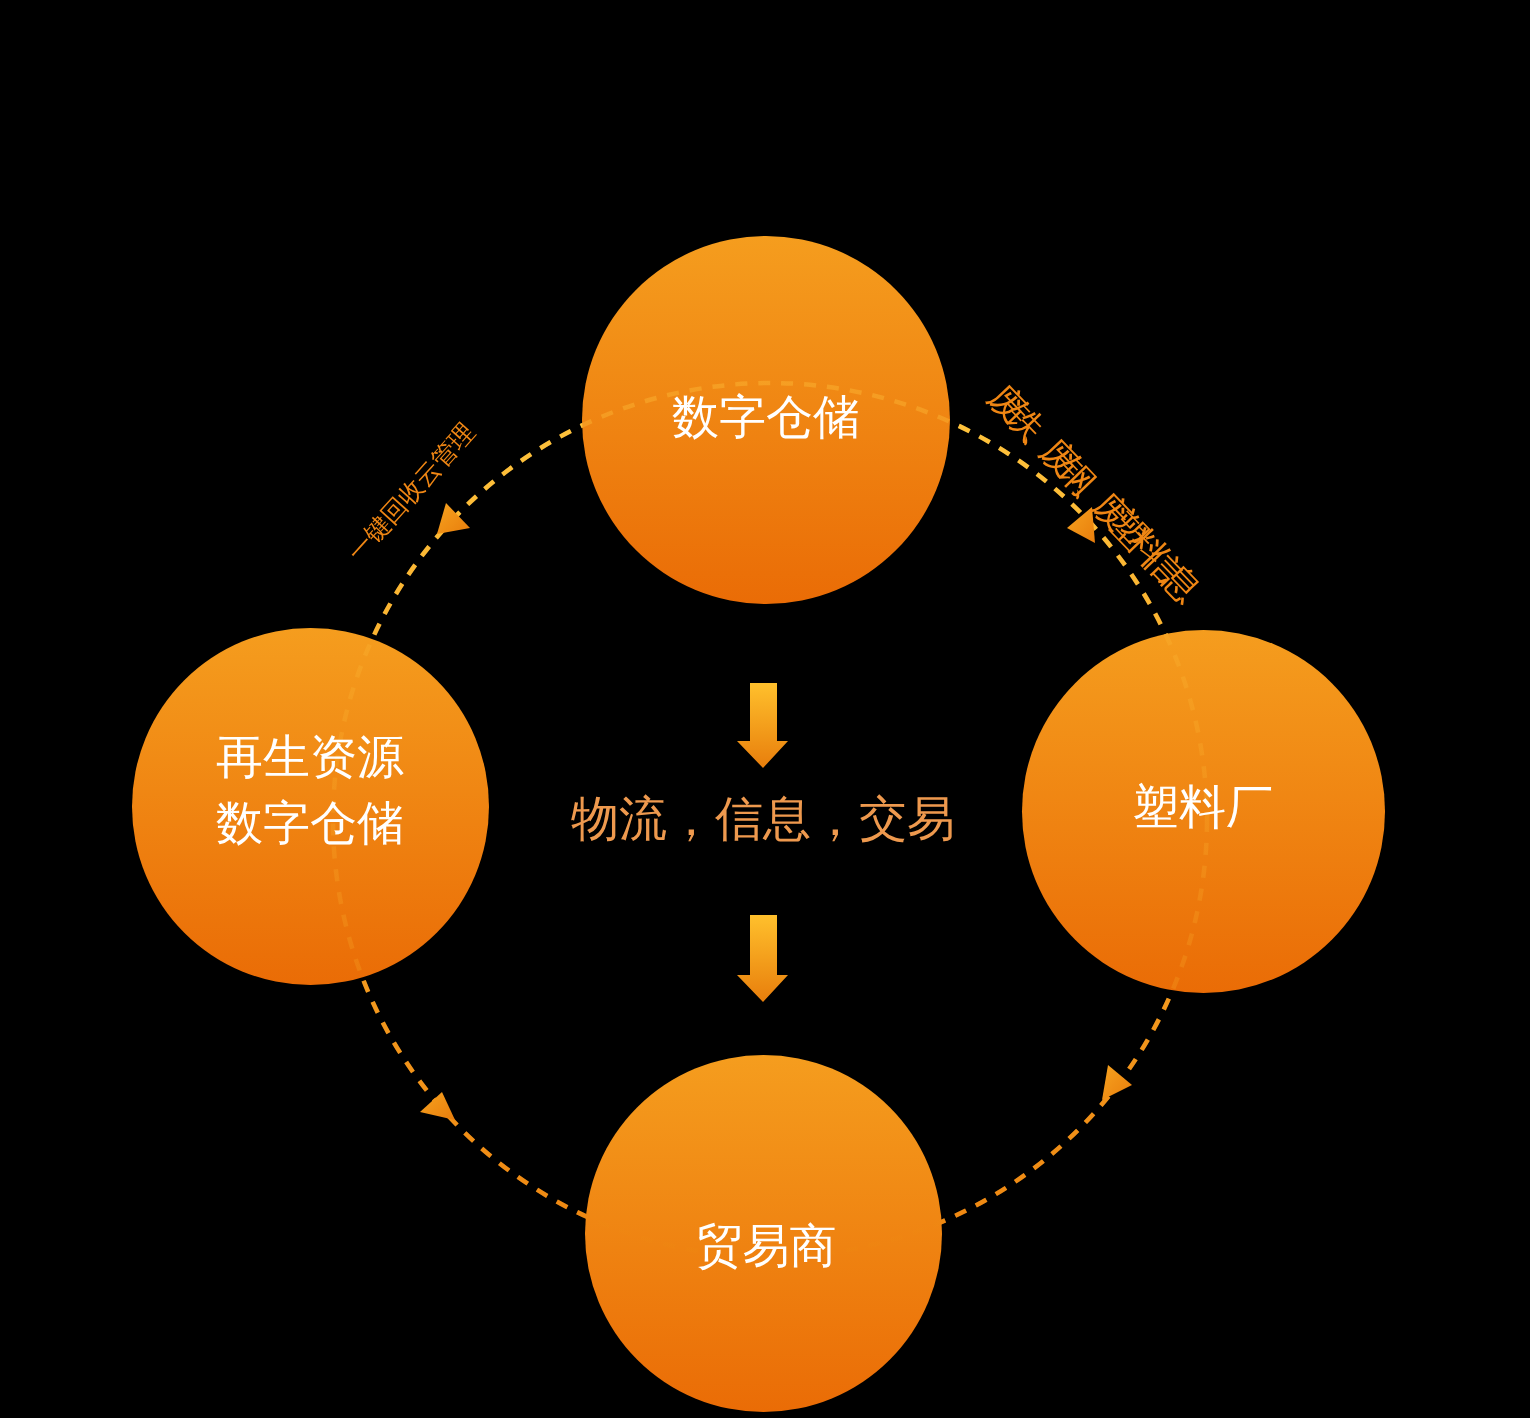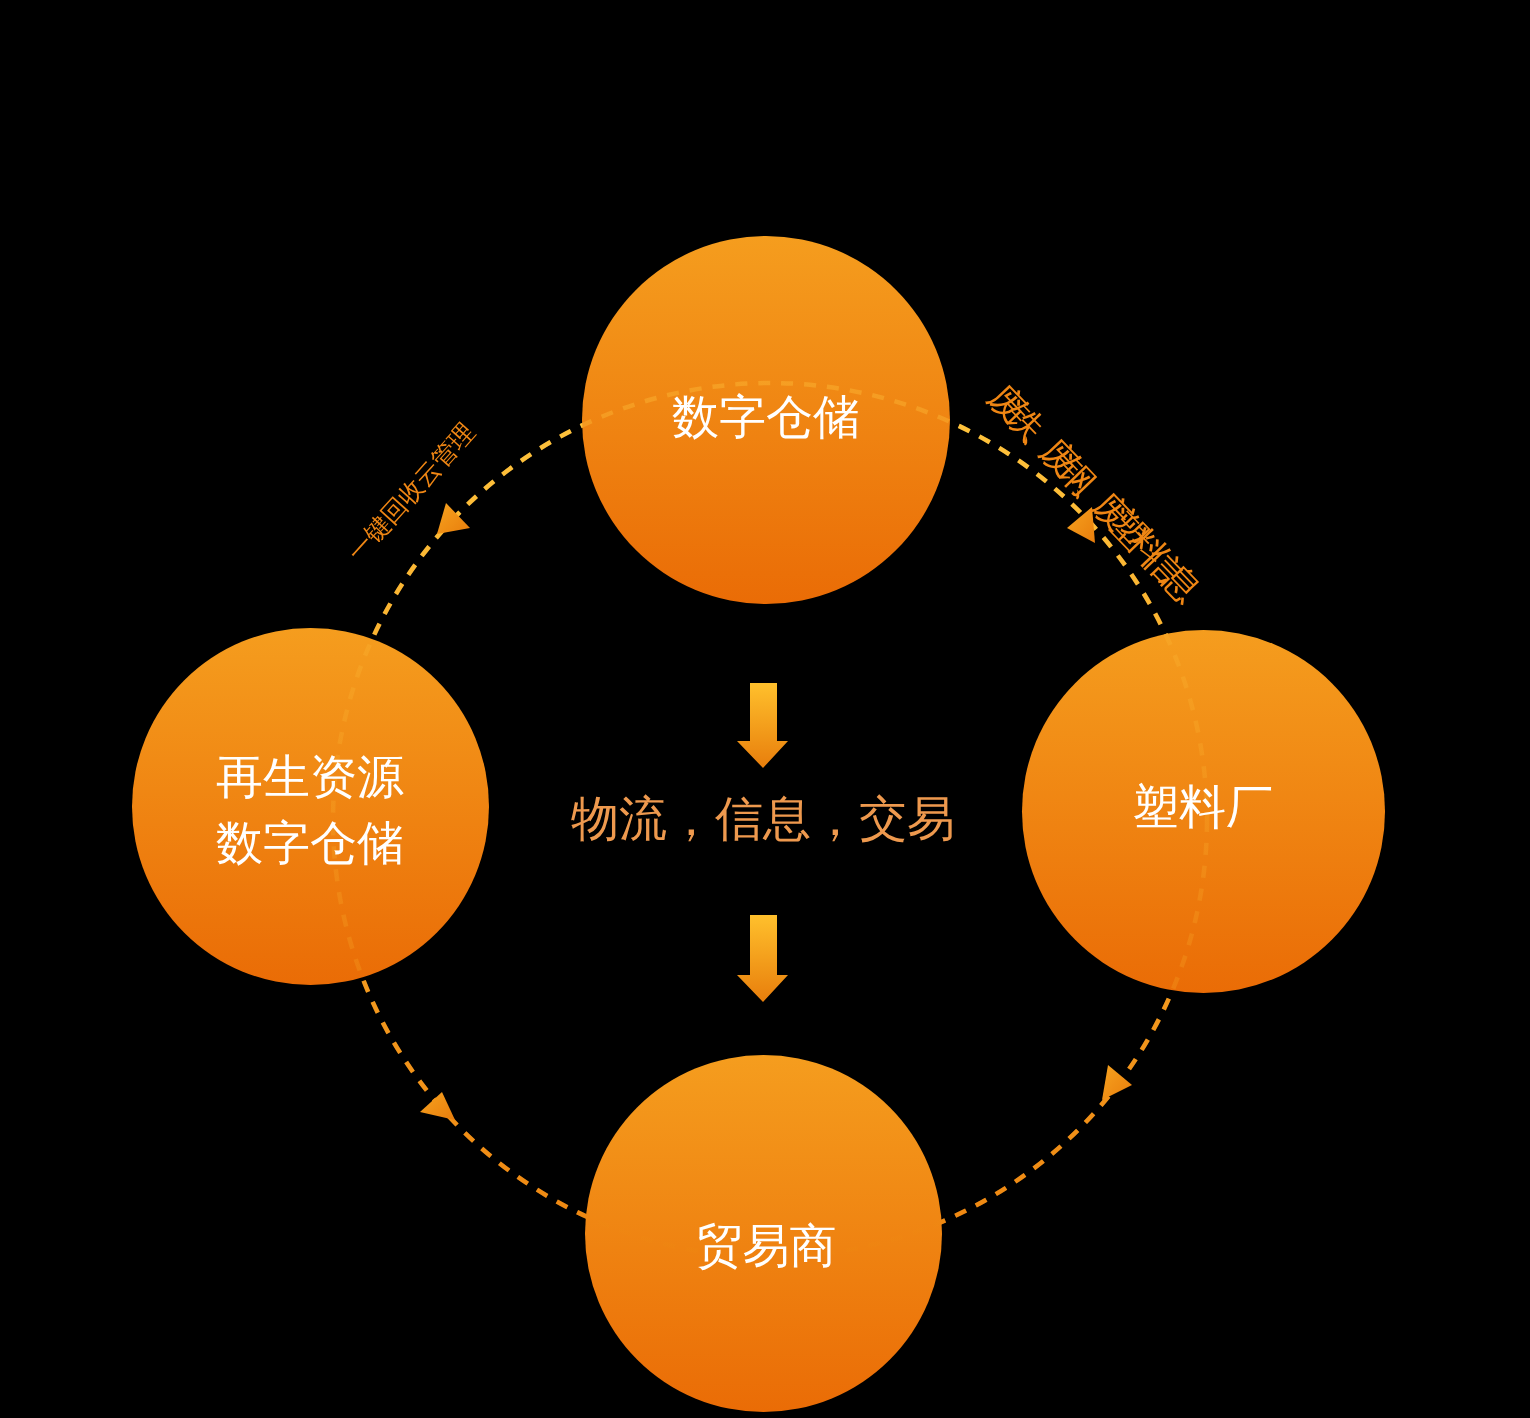--- a/index.html
+++ b/index.html
@@ -15,7 +15,7 @@
     white-space:nowrap;transform:translate(-50%,-50%);
   }
   .label-top{left:766px;top:417px;}
-  .label-left{left:310px;top:810px;text-align:center;}
+  .label-left{left:310px;top:790px;text-align:center;}
   .label-right{left:1132px;top:807px;transform:translate(0,-50%);text-align:left;}
   .label-bottom{left:766px;top:1246px;}
   .center-label{

